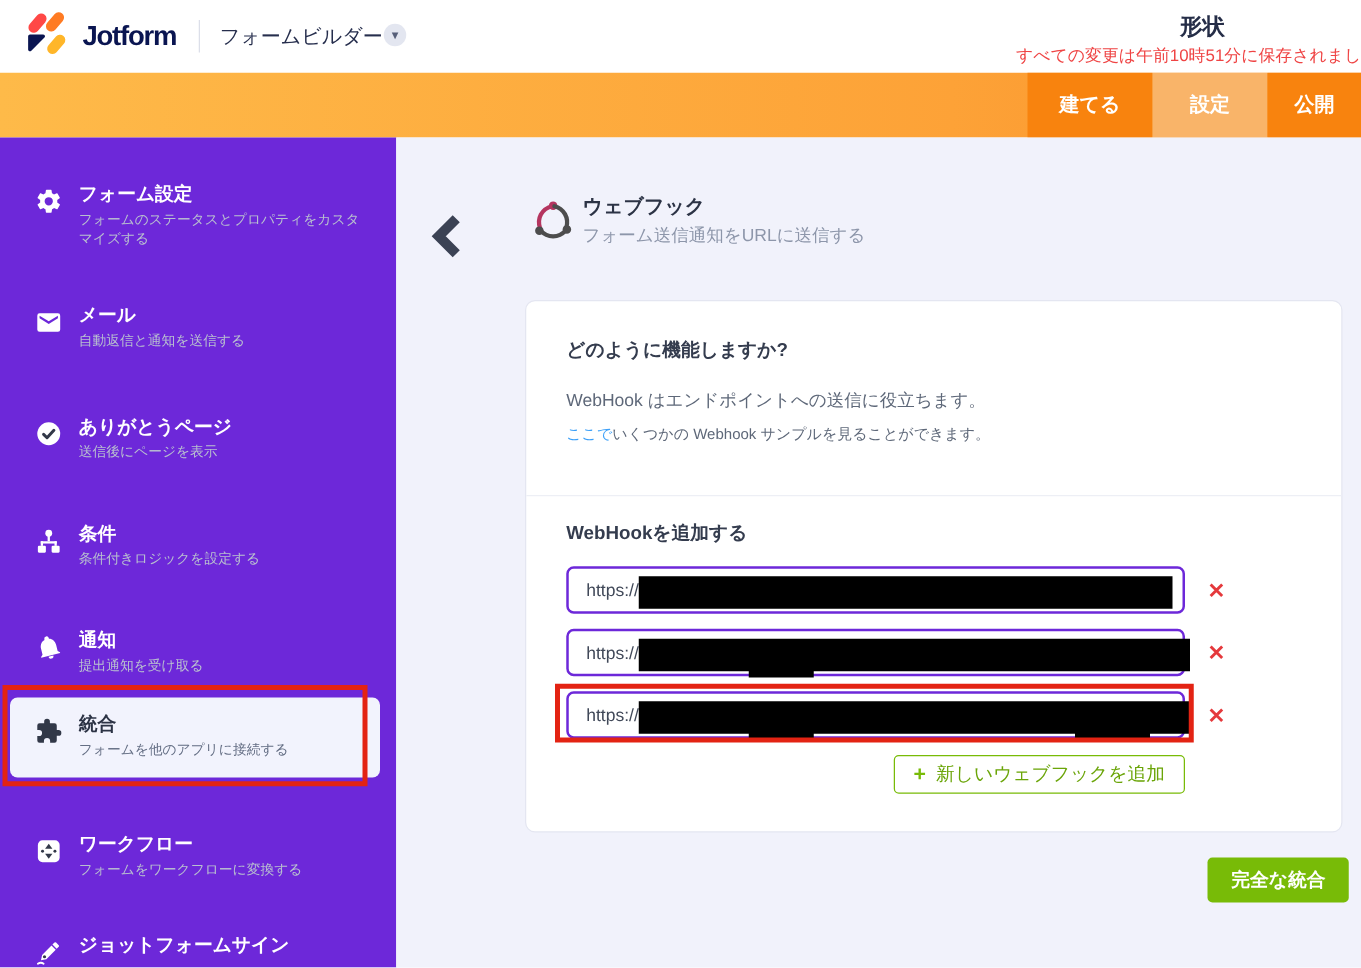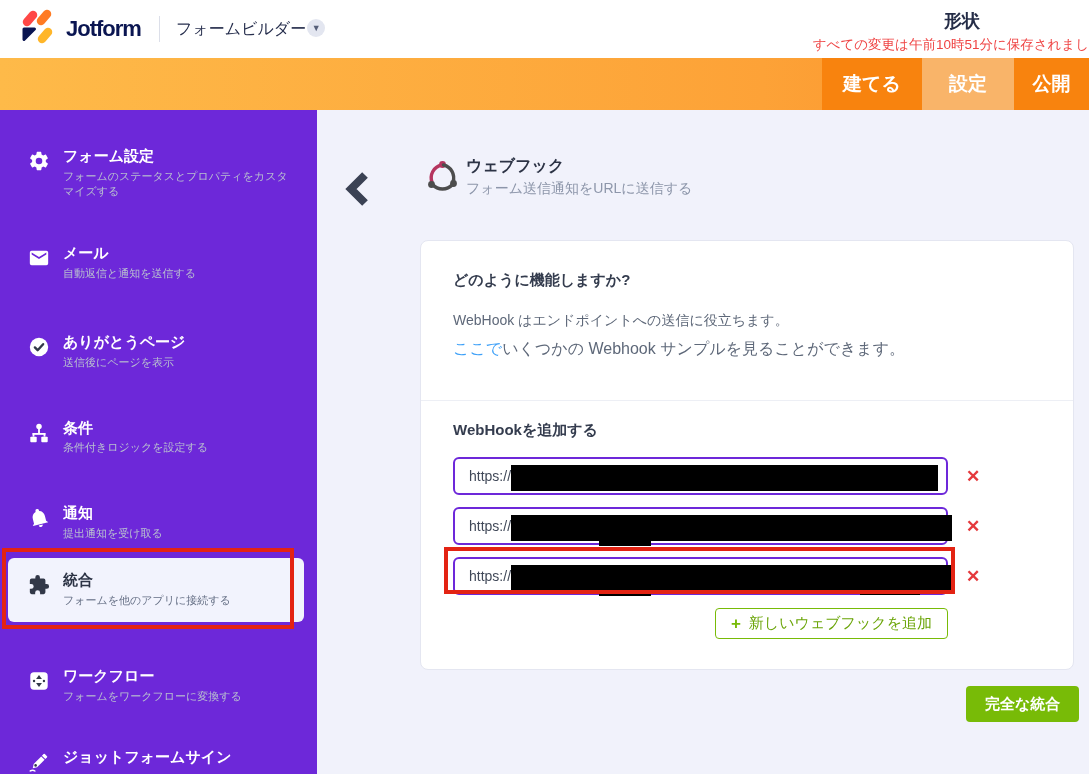--- a/index.html
+++ b/index.html
@@ -24,7 +24,7 @@
   
   .orange-bar { height:52px; display:flex; background:linear-gradient(90deg,#feba49 0%, #fda237 70%, #f9912a 100%); }
   .orange-spacer { flex:1; }
-  .tab { display:flex; align-items:center; justify-content:center; color:#fff; font-size:19px; font-weight:700; cursor:pointer; }
+  .tab { display:flex; align-items:center; justify-content:center; color:#fff; font-size:16px; font-weight:700; cursor:pointer; }
   .tab-build { width:100px; background:#f8830e; }
   .tab-settings { width:92px; background:#f9b469; }
   .tab-publish { width:75px; background:#f8830e; }

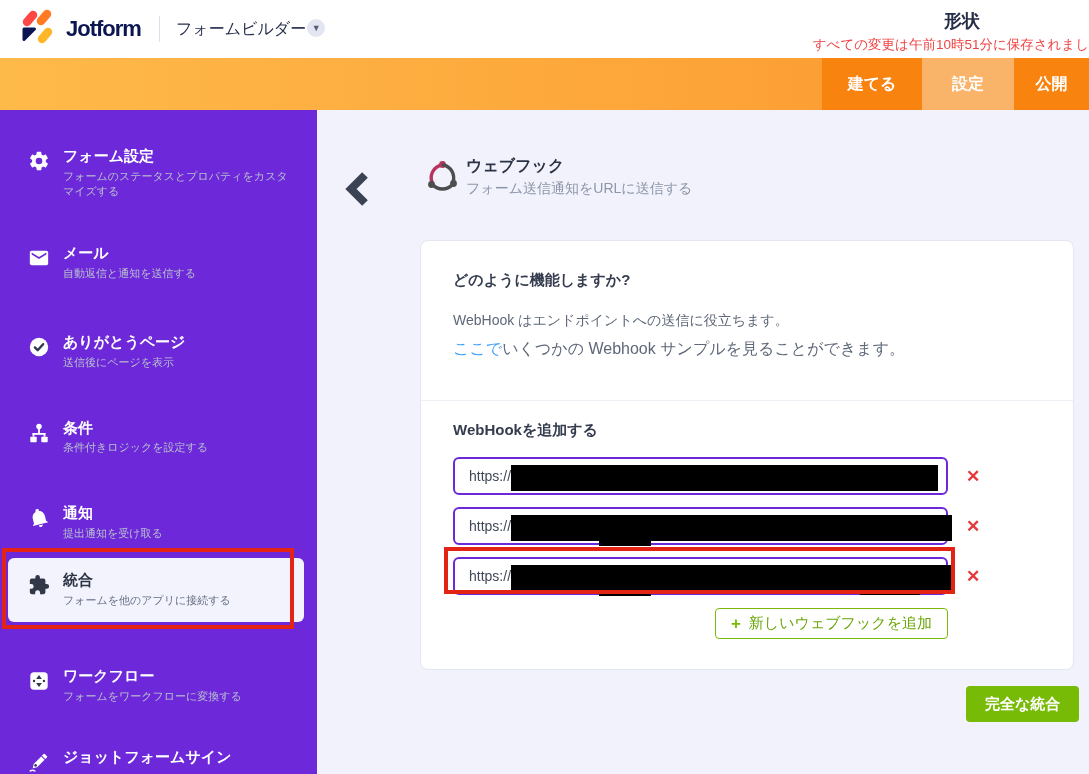--- a/index.html
+++ b/index.html
@@ -60,7 +60,7 @@
   .card { position:absolute; left:103px; top:130px; width:654px; background:#ffffff; border:1px solid #e4e6f1; border-radius:8px; padding:30px 32px; }
   .help-heading { font-size:15px; font-weight:700; color:#343c4e; }
   .help-p1 { font-size:14px; color:#5e6879; margin-top:22px; }
-  .help-p2 { font-size:16px; color:#5e6879; margin-top:9px; }
+  .help-p2 { font-size:12px; color:#5e6879; margin-top:9px; }
   .link { color:#3da0f8; cursor:pointer; }
   .card hr { border:none; border-top:1px solid #edeff5; margin:40px -32px 20px; }
   .add-heading { font-size:15px; font-weight:700; color:#343c4e; }

